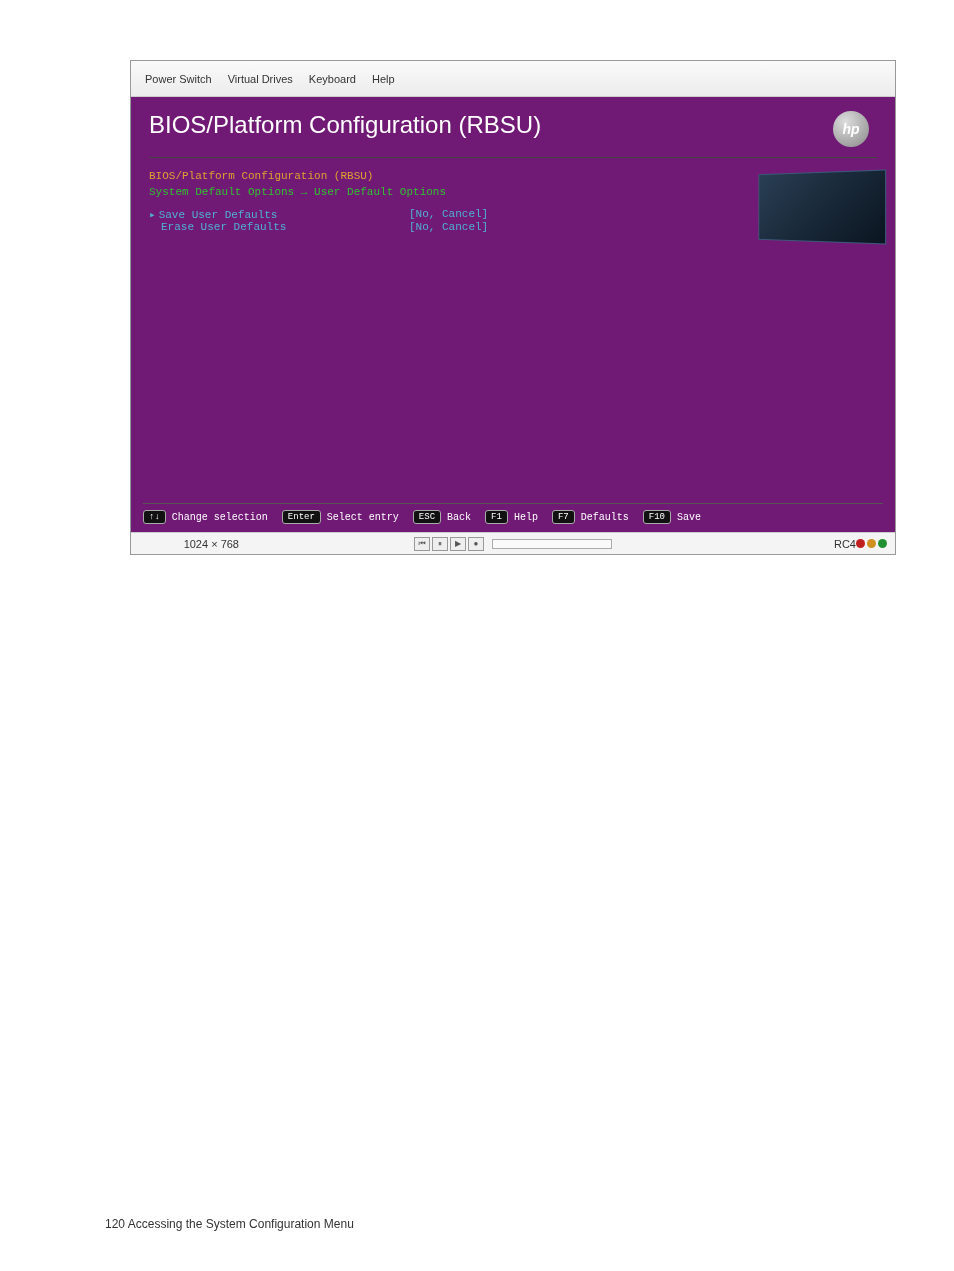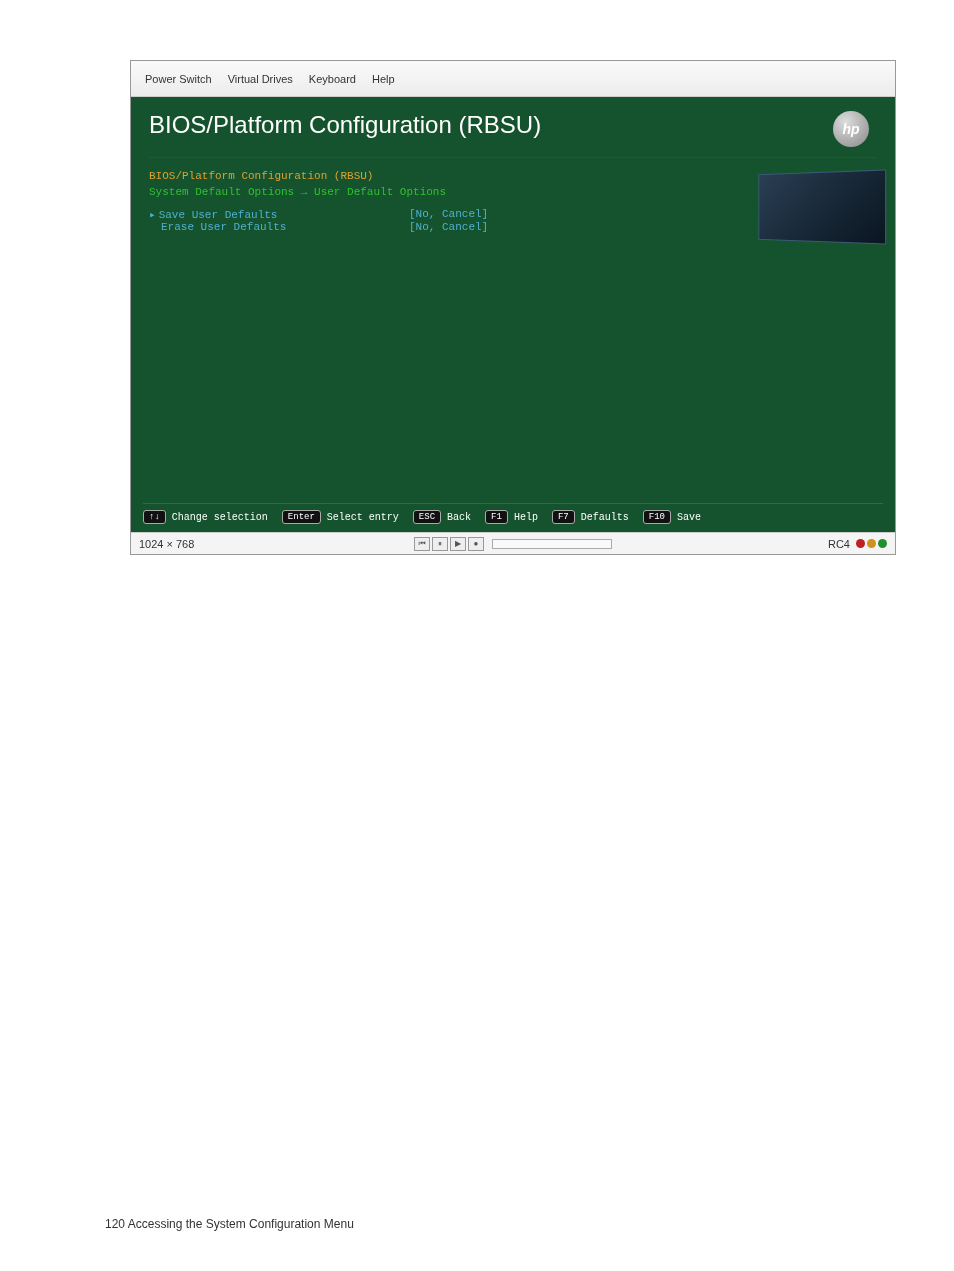--- a/index.html
+++ b/index.html
@@ -71,7 +71,7 @@
       padding: 0 8px;
     }
     .bios-area {
-      background: #14532d;
+      background: #701a75;
       height: 435px;
       position: relative;
       color: #fff;

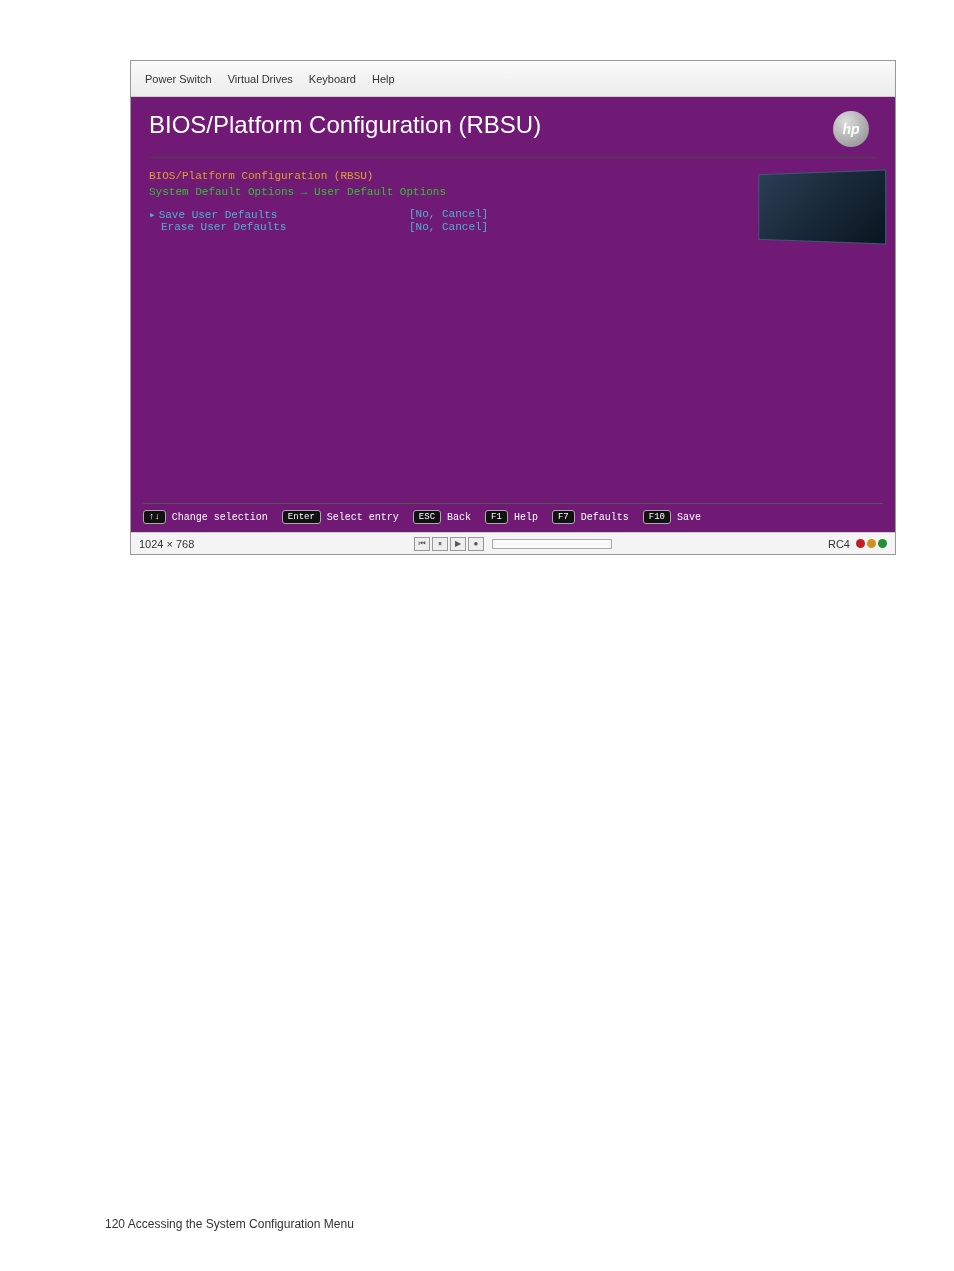--- a/index.html
+++ b/index.html
@@ -165,6 +165,7 @@
       padding: 0 8px;
       font-size: 11px;
       color: #333;
+      text-align: right;
     }
     .status-left { flex: 0 0 100px; }
     .status-center {

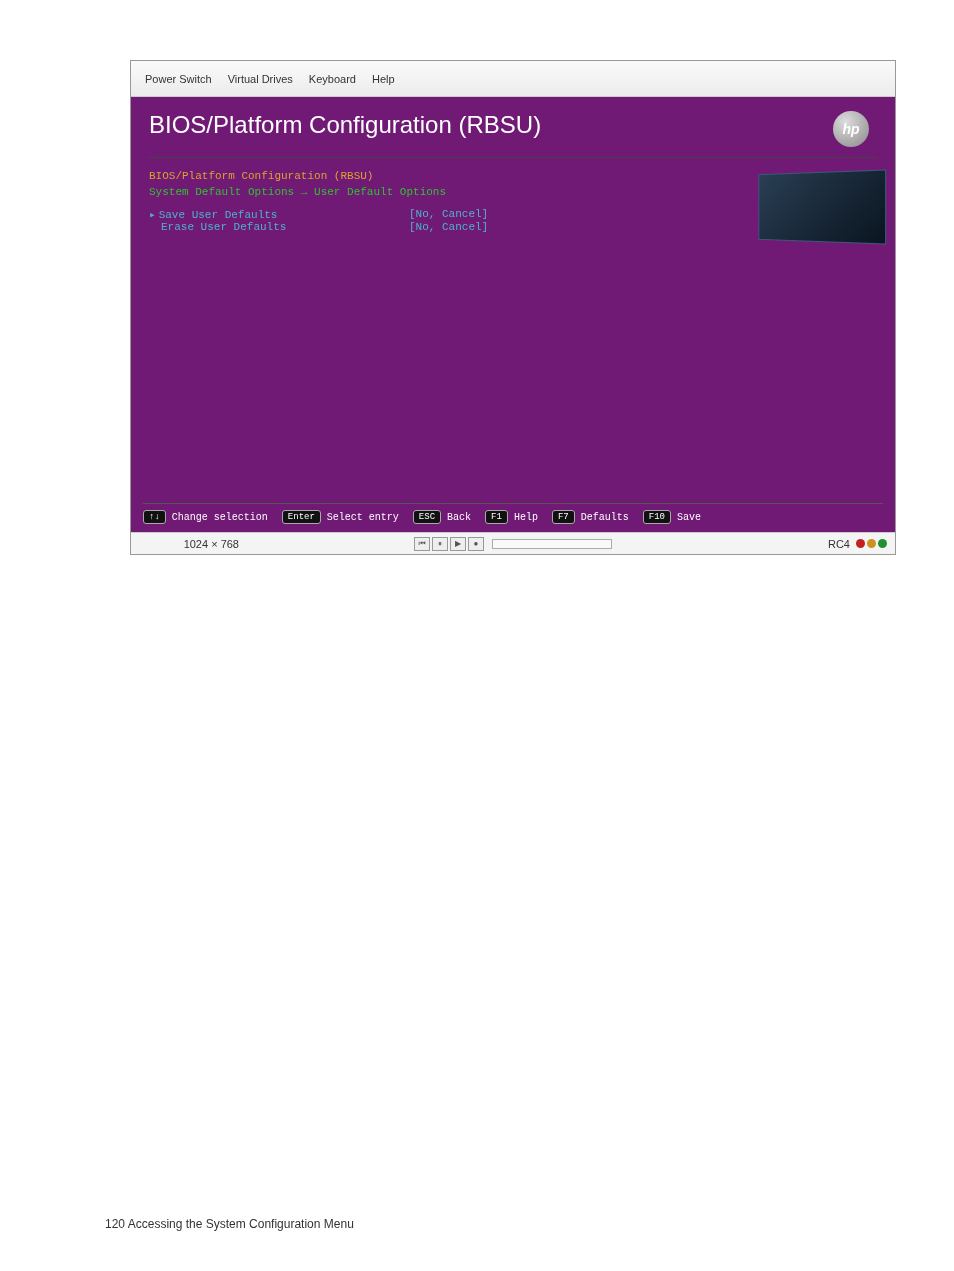--- a/index.html
+++ b/index.html
@@ -180,7 +180,6 @@
       display: flex;
       align-items: center;
       justify-content: flex-end;
-      gap: 6px;
     }
     .small-btn {
       width: 16px;

